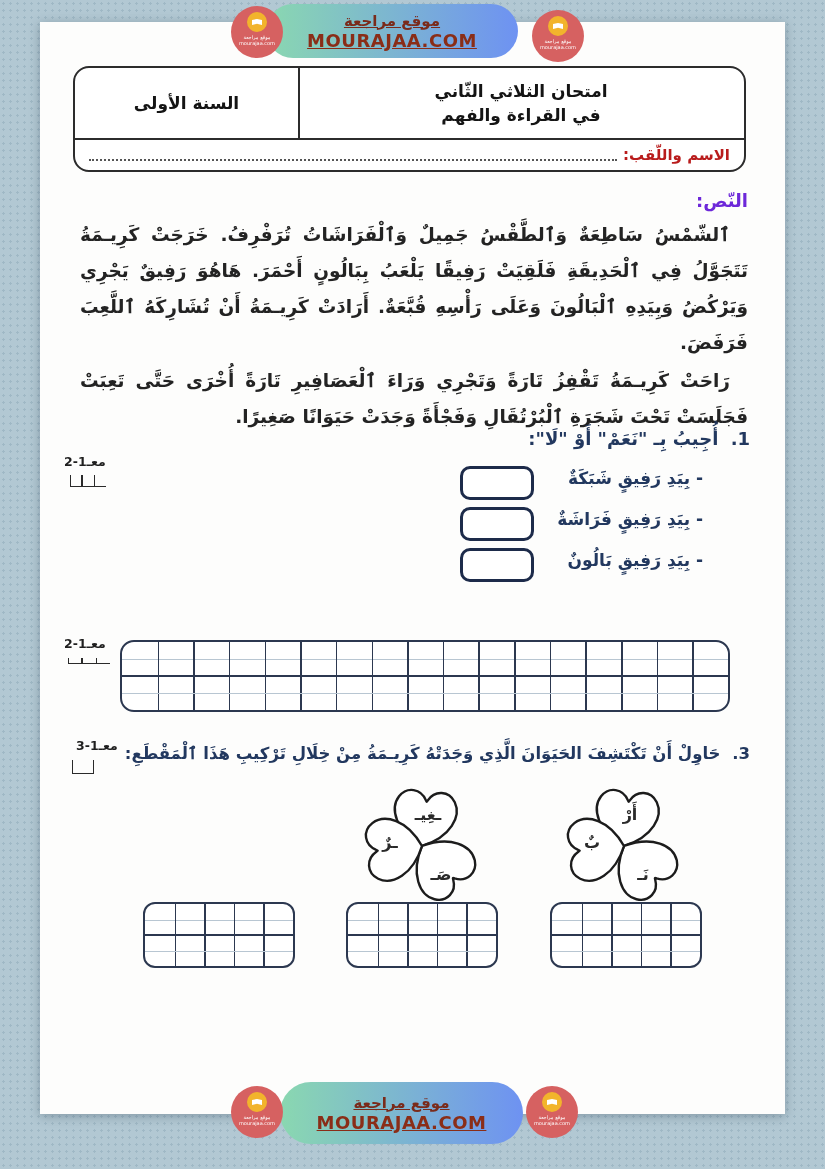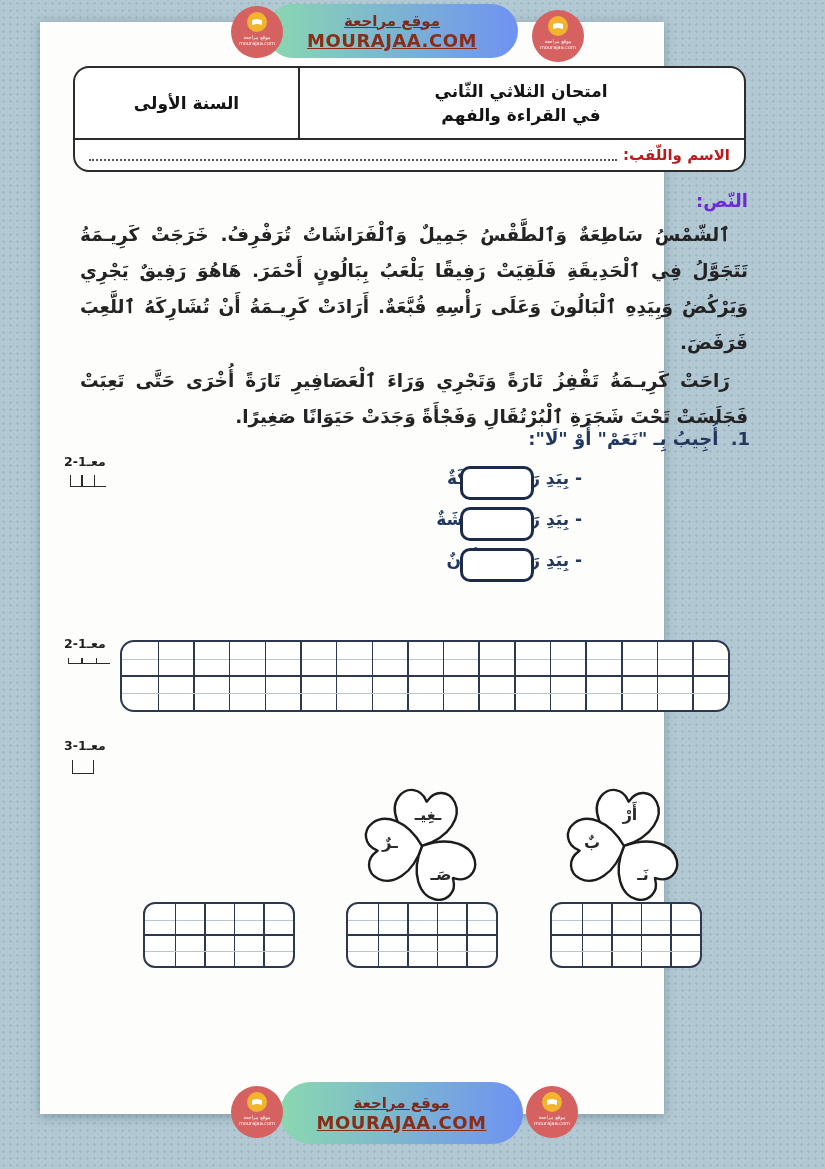--- a/index.html
+++ b/index.html
@@ -17,7 +17,7 @@
     background-size:7px 7px; color:var(--ink);
   }
   .page{
-    position:absolute; left:40px; top:22px; width:624px; height:1092px;
+    position:absolute; left:40px; top:22px; width:745px; height:1092px;
     background:var(--page); box-shadow:0 2px 10px rgba(40,60,75,.35); z-index:1;
   }
   

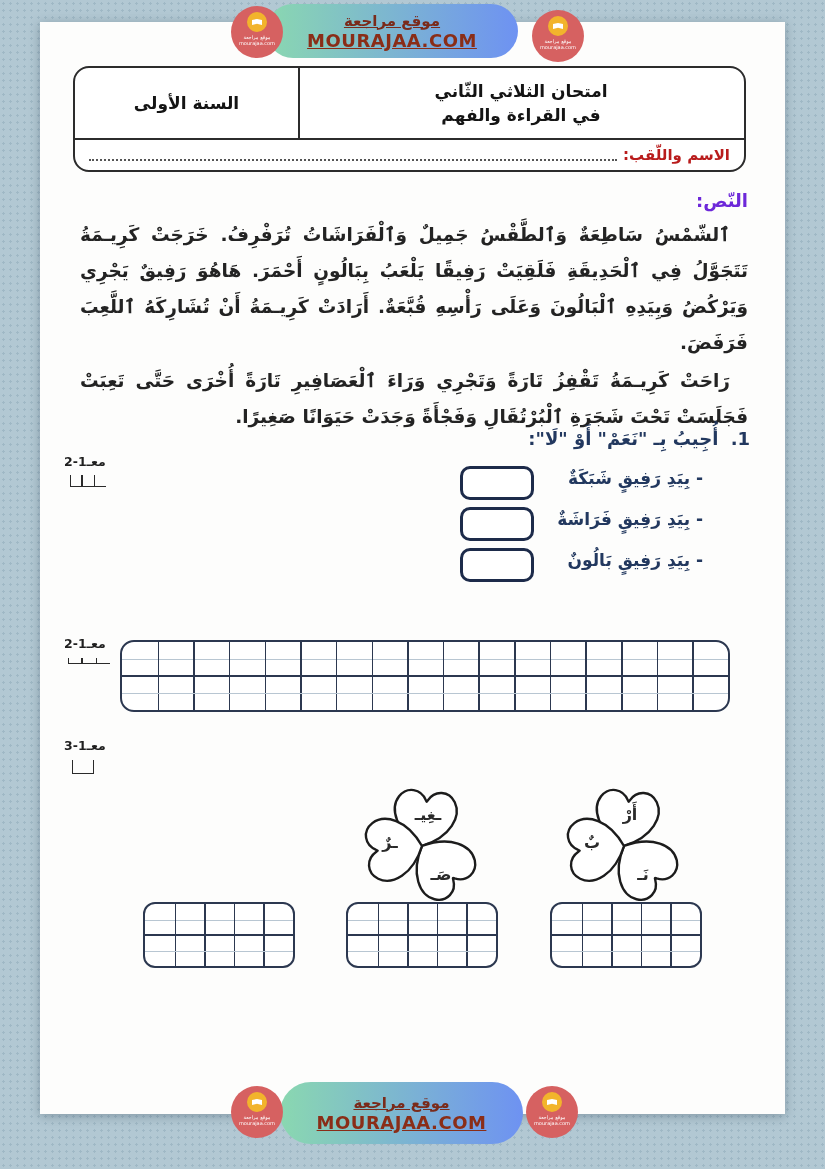--- a/index.html
+++ b/index.html
@@ -186,7 +186,7 @@
       <i style="width:14px;height:6px;"></i>
       <i style="width:14px;height:6px;"></i>
   </div>
-  <div class="mark-label" style="top:716px;">معـ1-3</div>
+  <div class="mark-label" style="top:716px;margin-left:12px;">معـ1-3</div>
   <div class="comb" style="left:32px;top:738px;">
     <i style="width:22px;height:14px;"></i>
   </div>

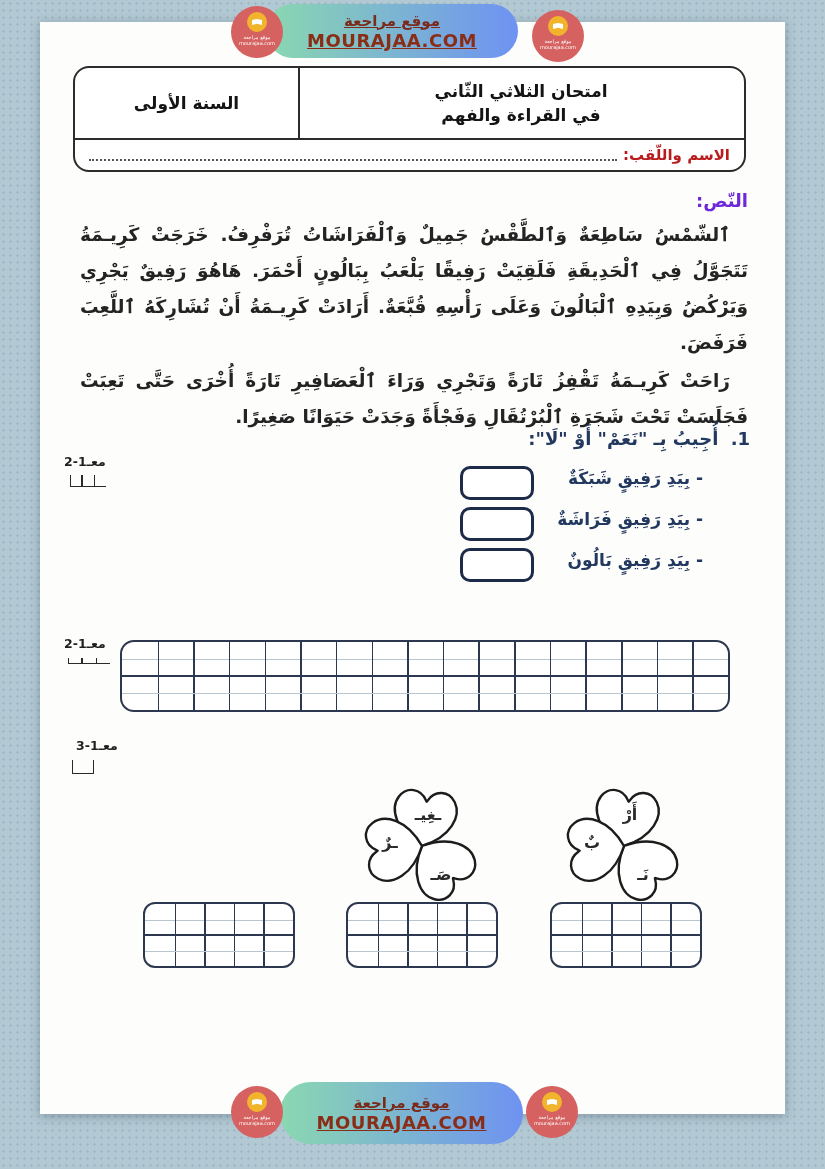--- a/index.html
+++ b/index.html
@@ -126,6 +126,10 @@
       <i style="left: 94.1176%;"></i>
     </div>
 
+  <div class="qh" style="top:722px;font-size:16.5px;">
+    <span class="qnum">3.</span>
+    <span>حَاوِلْ أَنْ تَكْتَشِفَ الحَيَوَانَ الَّذِي وَجَدَتْهُ كَرِيـمَةُ مِنْ خِلَالِ تَرْكِيبِ هَذَا ٱلْمَقْطَعِ:</span>
+  </div>
 
   <div class="clover" style="left:296px;top:752px;">
     <svg viewBox="0 0 172 138">

